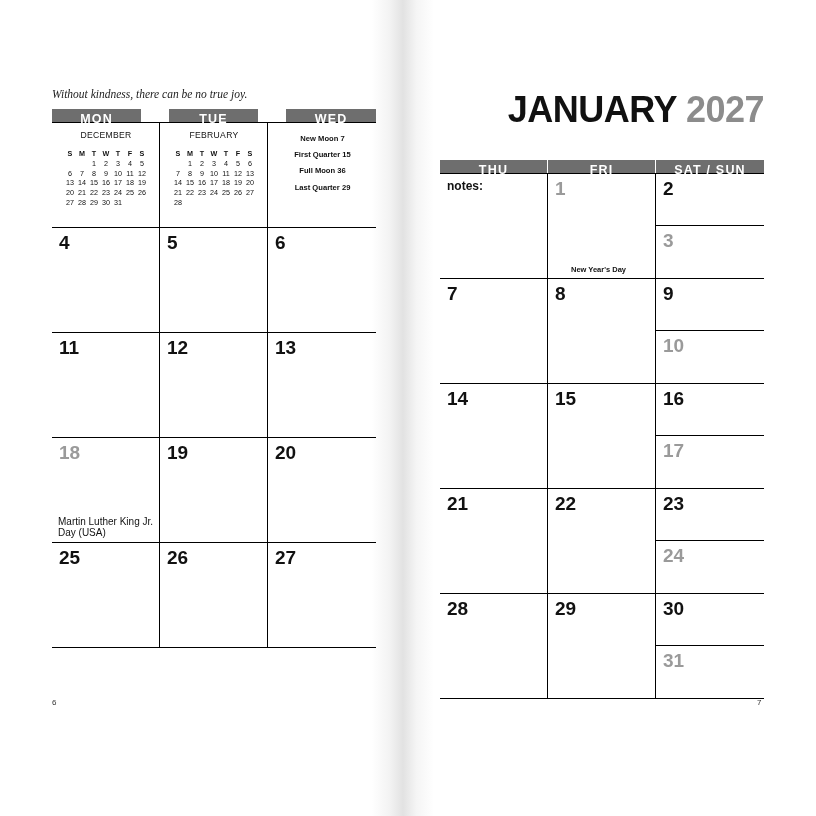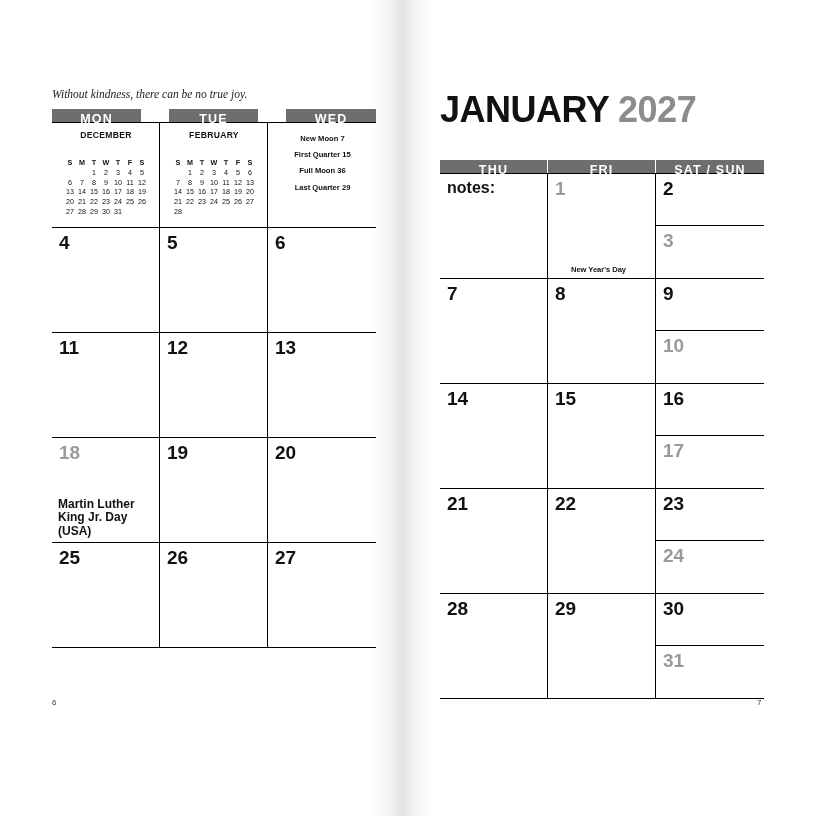--- a/index.html
+++ b/index.html
@@ -175,7 +175,7 @@
     font-size: 36px;
     font-weight: bold;
     letter-spacing: -0.5px;
-    text-align: left;
+    text-align: right;
     color: #111;
     line-height: 1;
     padding-bottom: 8px;

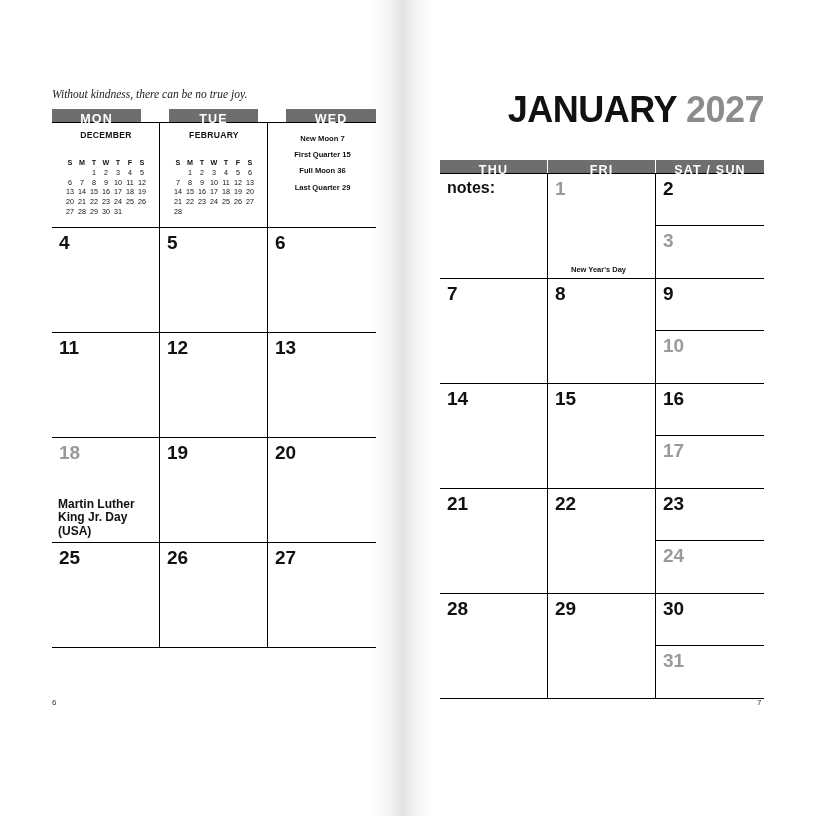--- a/index.html
+++ b/index.html
@@ -126,10 +126,10 @@
     padding-top: 2px;
   }
   .mini .mtitle {
-    font-weight: bold;
+    font-weight: normal;
     font-size: 8.6px;
     letter-spacing: 0.3px;
-    margin-bottom: 17px;
+    margin-bottom: 8px;
     text-align: center;
   }
   .mini table {

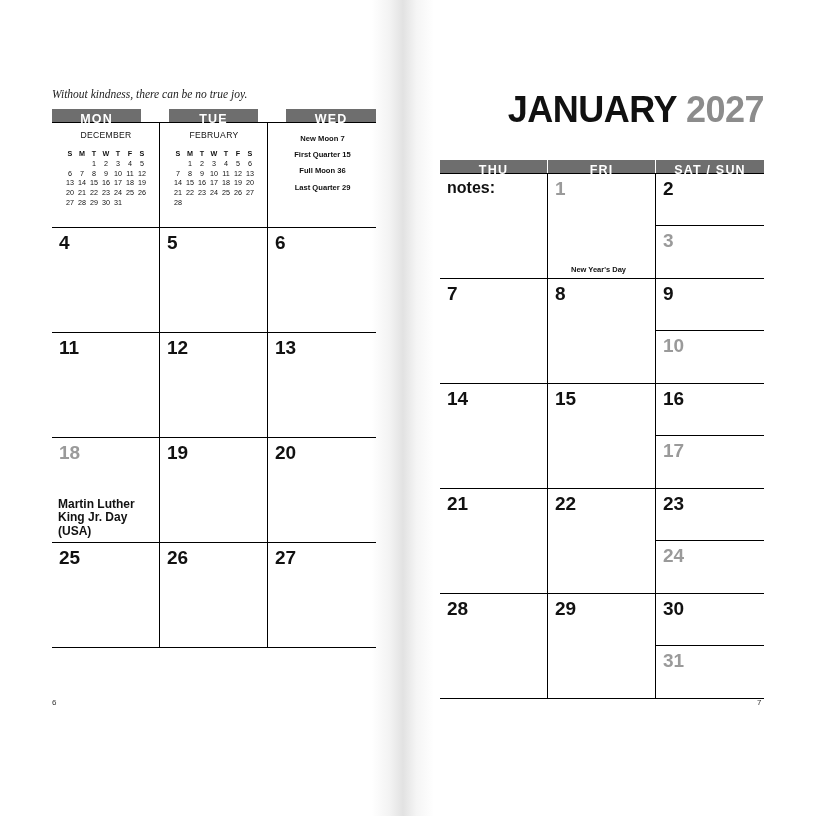--- a/index.html
+++ b/index.html
@@ -226,7 +226,7 @@
   }
   .halfcell.bottom { border-bottom: 0; height: 52px; }
   .notes-label {
-    font-size: 16px;
+    font-size: 12px;
     font-weight: bold;
     color: #111;
   }

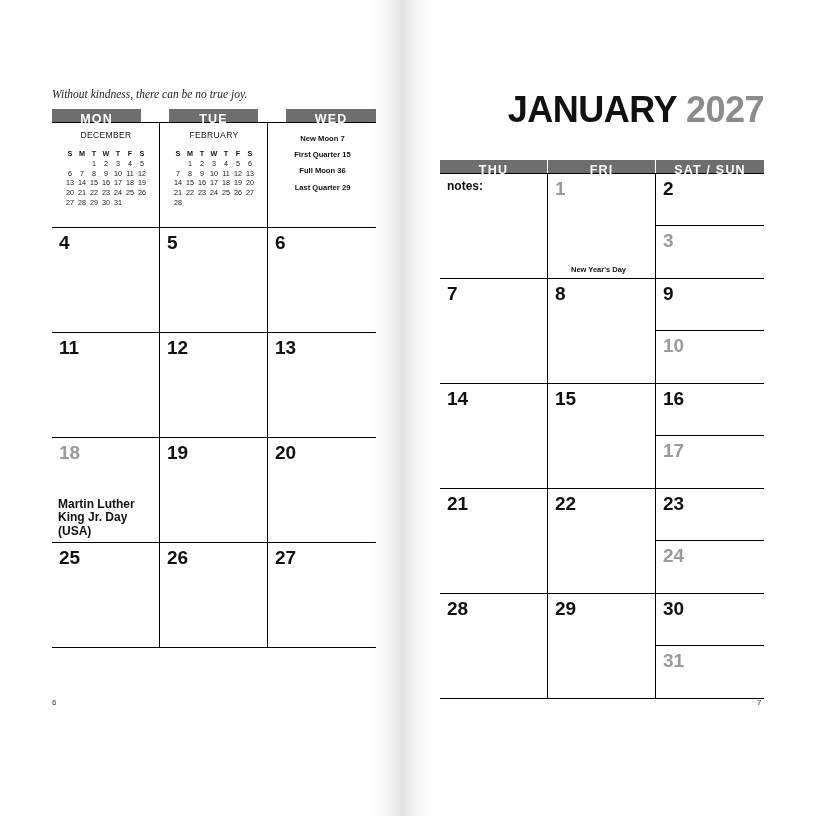--- a/index.html
+++ b/index.html
@@ -111,8 +111,8 @@
     bottom: 4px;
     left: 6px;
     right: 4px;
-    font-size: 12px;
-    font-weight: bold;
+    font-size: 10px;
+    font-weight: normal;
     color: #111;
     line-height: 1.1;
   }

